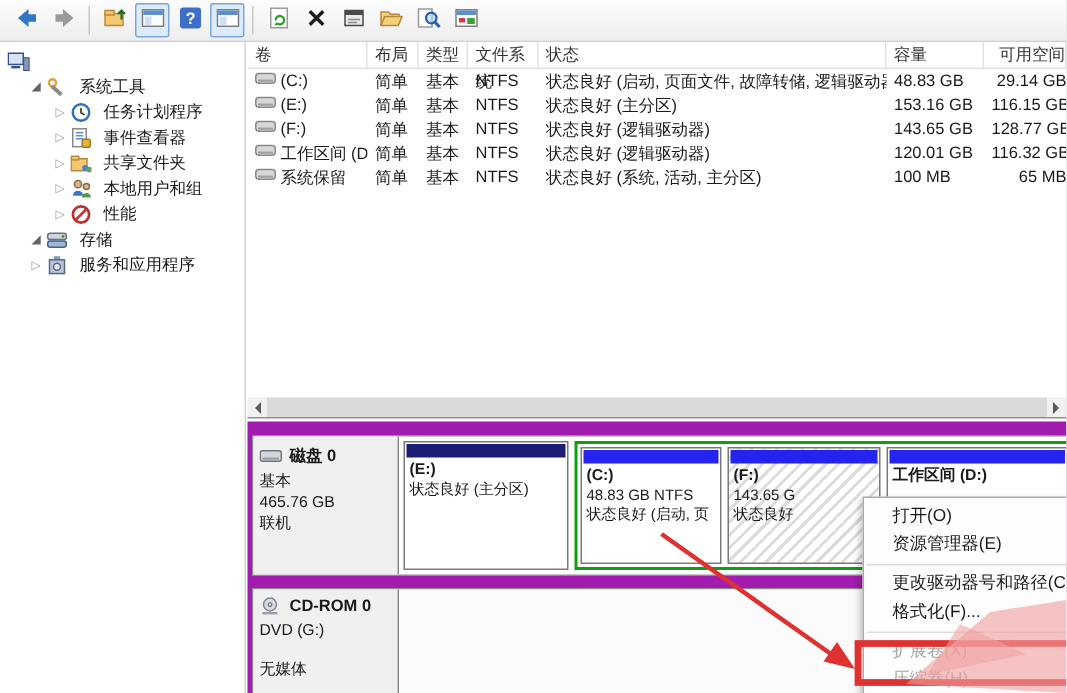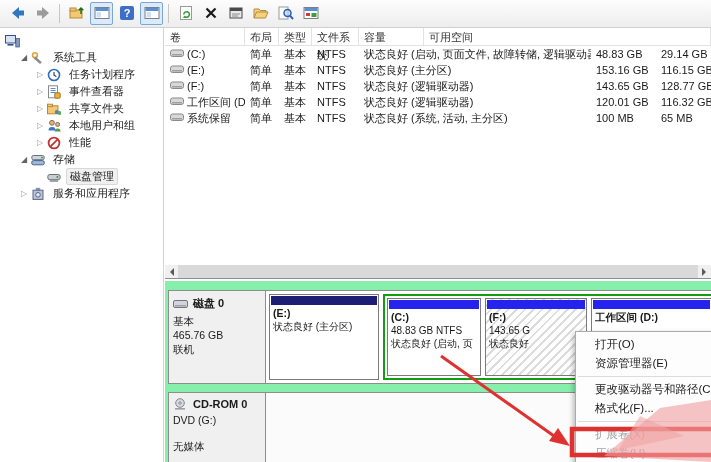--- a/index.html
+++ b/index.html
@@ -280,6 +280,7 @@
         <div class="c1">布局</div>
         <div class="c2">类型</div>
         <div class="c3">文件系统</div>
+        <div class="c4">状态</div>
         <div class="c5">容量</div>
         <div class="c6">可用空间</div>
       </div>

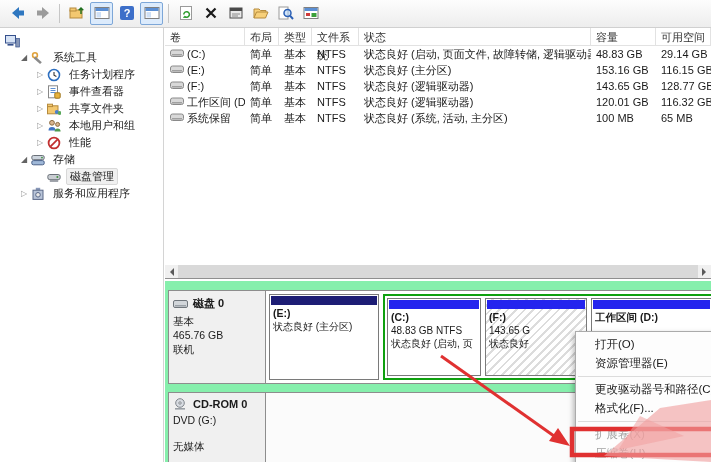--- a/index.html
+++ b/index.html
@@ -38,7 +38,7 @@
   .vrow>div{padding-left:5px;overflow:hidden;white-space:nowrap;}
   .c0{width:80px;flex:none;display:flex;align-items:center;}
   .c1{width:34px;flex:none;} .c2{width:33px;flex:none;} .c3{width:47px;flex:none;}
-  .c4{width:232px;flex:none;} .c5{width:65px;flex:none;} .c6{flex:1;}
+  .c4{width:232px;flex:none;} .c5{width:65px;flex:none;} .c6{flex:1;text-align:right;}
   .vico{flex:none;margin-right:3px;}
   .hscroll{position:absolute;left:0;bottom:0;width:546px;height:13px;background:#f0f0f0;display:flex;}
   .sbtn{width:13px;height:13px;flex:none;display:flex;align-items:center;justify-content:center;}

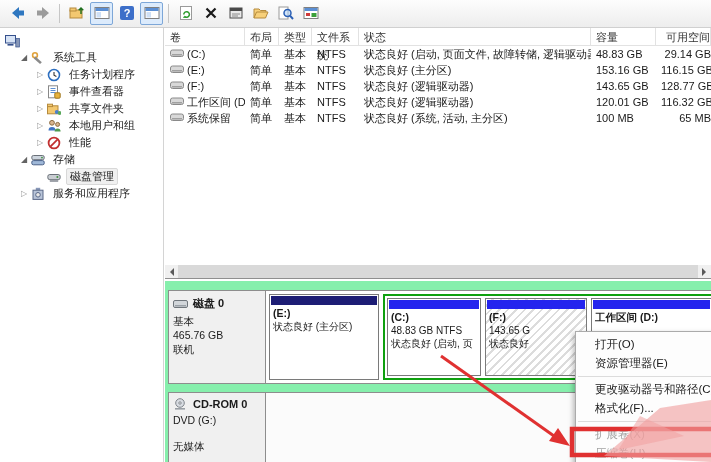--- a/index.html
+++ b/index.html
@@ -248,17 +248,6 @@
         </span>
       <span class="tlabel">存储</span>
     </div>
-    <div class="tree-row lvl2 selected">
-      <span class="tw"></span>
-      <span class="ticon">
-          <svg width="14" height="14">
-            <rect x="0.8" y="4.5" width="12.4" height="5.2" rx="2" fill="#c9cdd2" stroke="#6a7078"></rect>
-            <rect x="2.8" y="10.2" width="8.4" height="1.6" fill="#8a9098"></rect>
-            <circle cx="10.4" cy="7.1" r="1" fill="#3f8f3f"></circle>
-          </svg>
-        </span>
-      <span class="tlabel">磁盘管理</span>
-    </div>
     <div class="tree-row lvl1">
       <span class="tw col">▷</span>
       <span class="ticon">

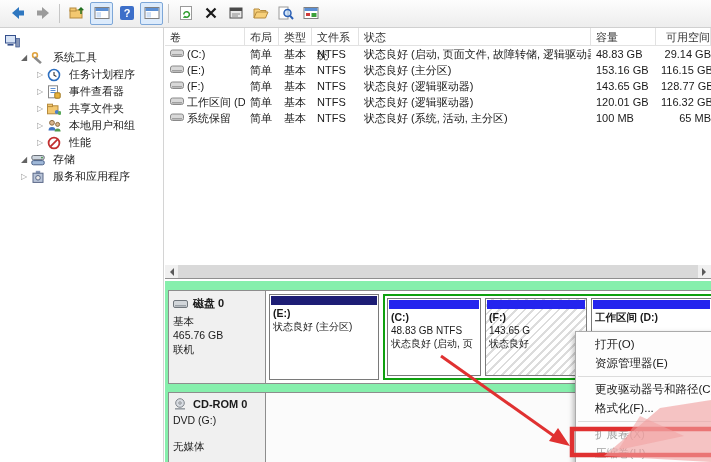--- a/index.html
+++ b/index.html
@@ -47,7 +47,7 @@
   .sthumb{flex:1;background:#d9d9d9;}
 
   
-  .graph-pane{position:absolute;left:0;top:253px;width:546px;height:181px;background:#86efac;
+  .graph-pane{position:absolute;left:0;top:253px;width:546px;height:181px;background:#a21caf;
     padding:9px 0 0 3px;}
   .disk-row{display:flex;border:1px solid #8d8d8d;height:94px;width:545px;background:#fff;}
   .disk-head{width:97px;flex:none;background:#f0f0f0;border-right:1px solid #8d8d8d;padding:5px 4px;}

